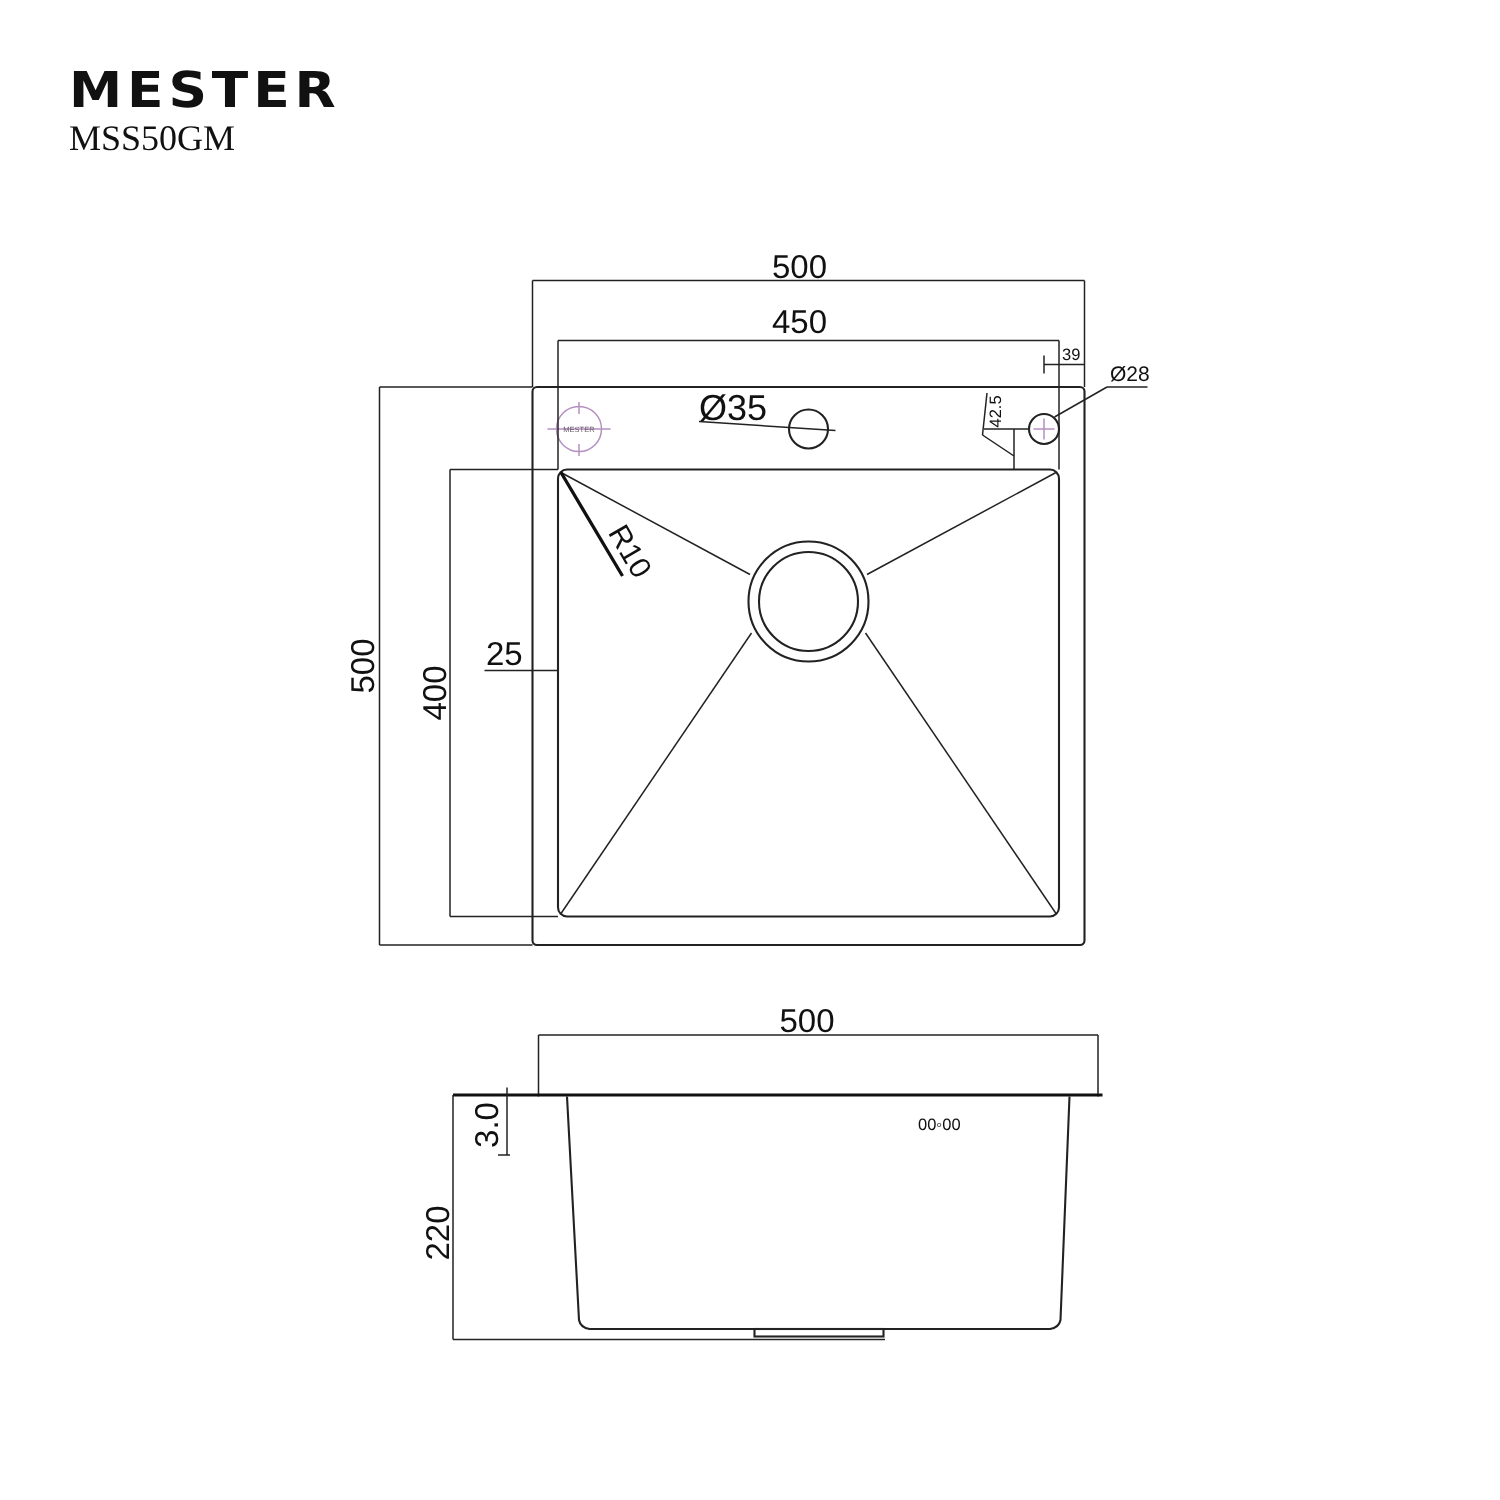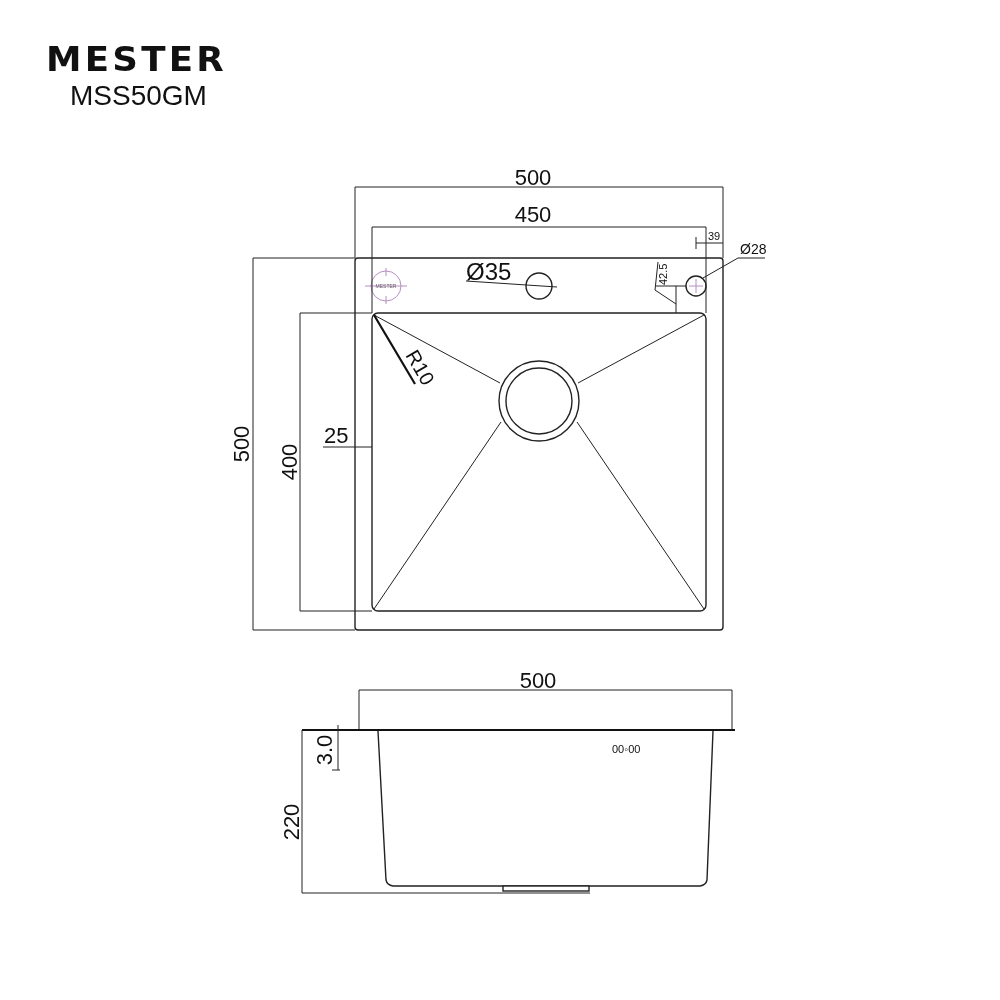--- a/index.html
+++ b/index.html
@@ -5,7 +5,7 @@
     html, body { margin: 0; padding: 0; background: #ffffff; }
     body { width: 1000px; height: 1000px; position: relative; overflow: hidden; font-family: "Liberation Sans", sans-serif; }
     .brand { position: absolute; left: 46px; top: 40px; font-family: "DejaVu Sans", sans-serif; font-weight: bold; font-size: 33px; letter-spacing: 3px; color: #111; transform: scaleX(1.08); transform-origin: left top; }
-    .model { position: absolute; left: 46px; top: 80px; font-family: Liberation Sans, sans-serif; font-size: 28px; color: #111; margin-left: 24px; }
+    .model { position: absolute; left: 46px; top: 80px; font-family: Liberation Serif, serif; font-size: 24px; color: #111; }
     svg { position: absolute; left: 0; top: 0; }
     .dim { font-family: "Liberation Sans", sans-serif; fill: #111; }
     .ln { stroke: #222; fill: none; stroke-width: 1.4; }

